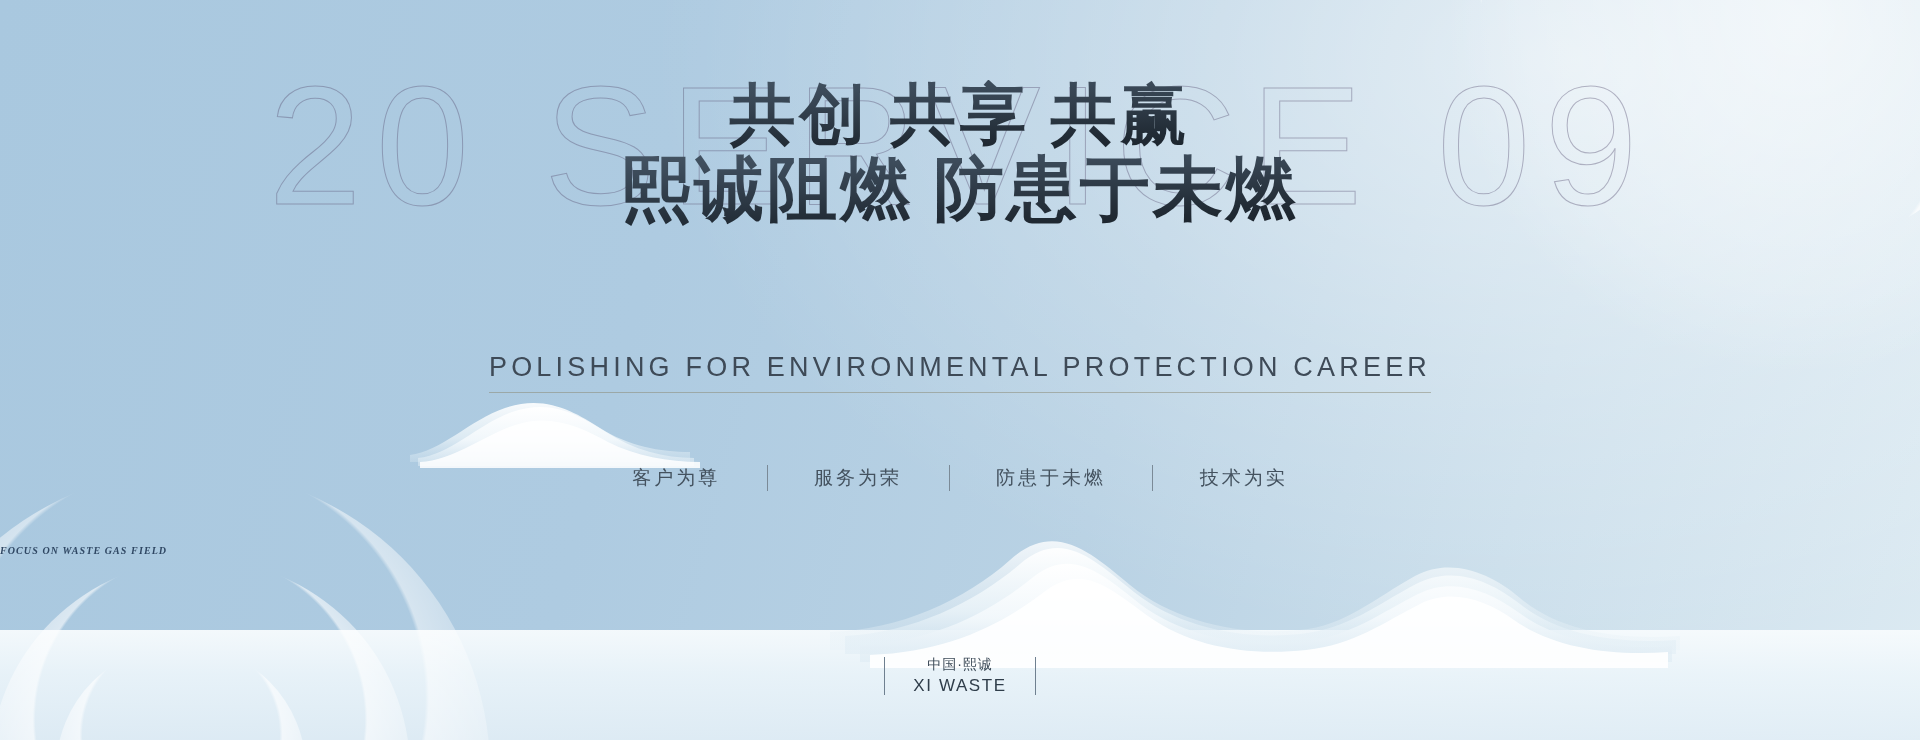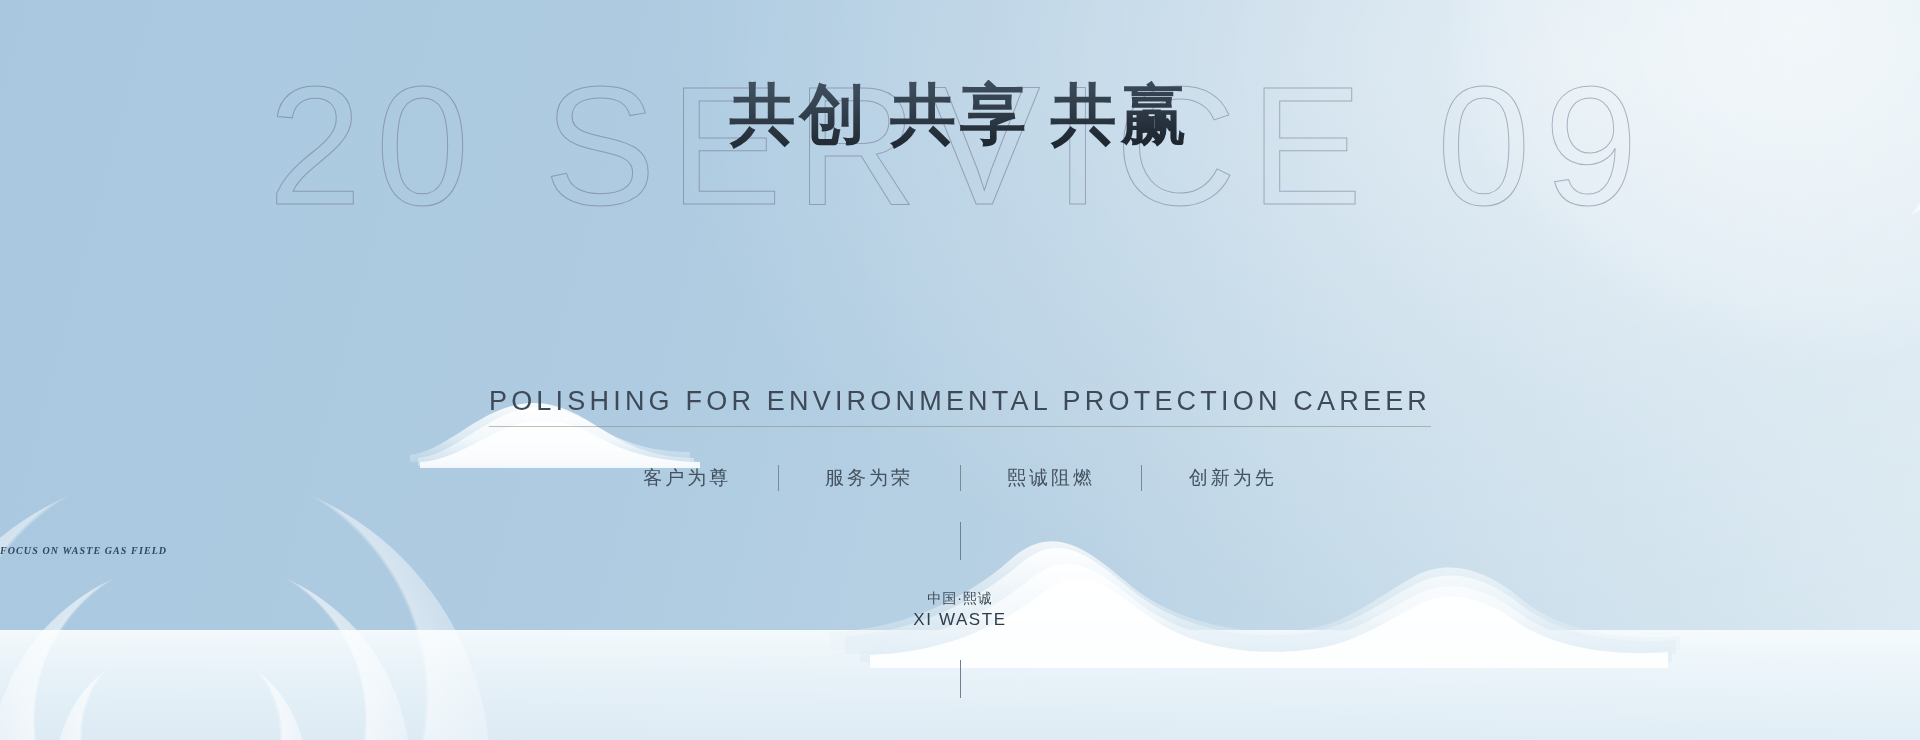--- a/index.html
+++ b/index.html
@@ -282,6 +282,7 @@
 
   <div class="headline">
     <div class="headline-line headline-line-1">共创 共享 共赢</div>
+    <div class="headline-line headline-line-2">熙诚阻燃 防患于未燃</div>
   </div>
 
   <div class="tagline">

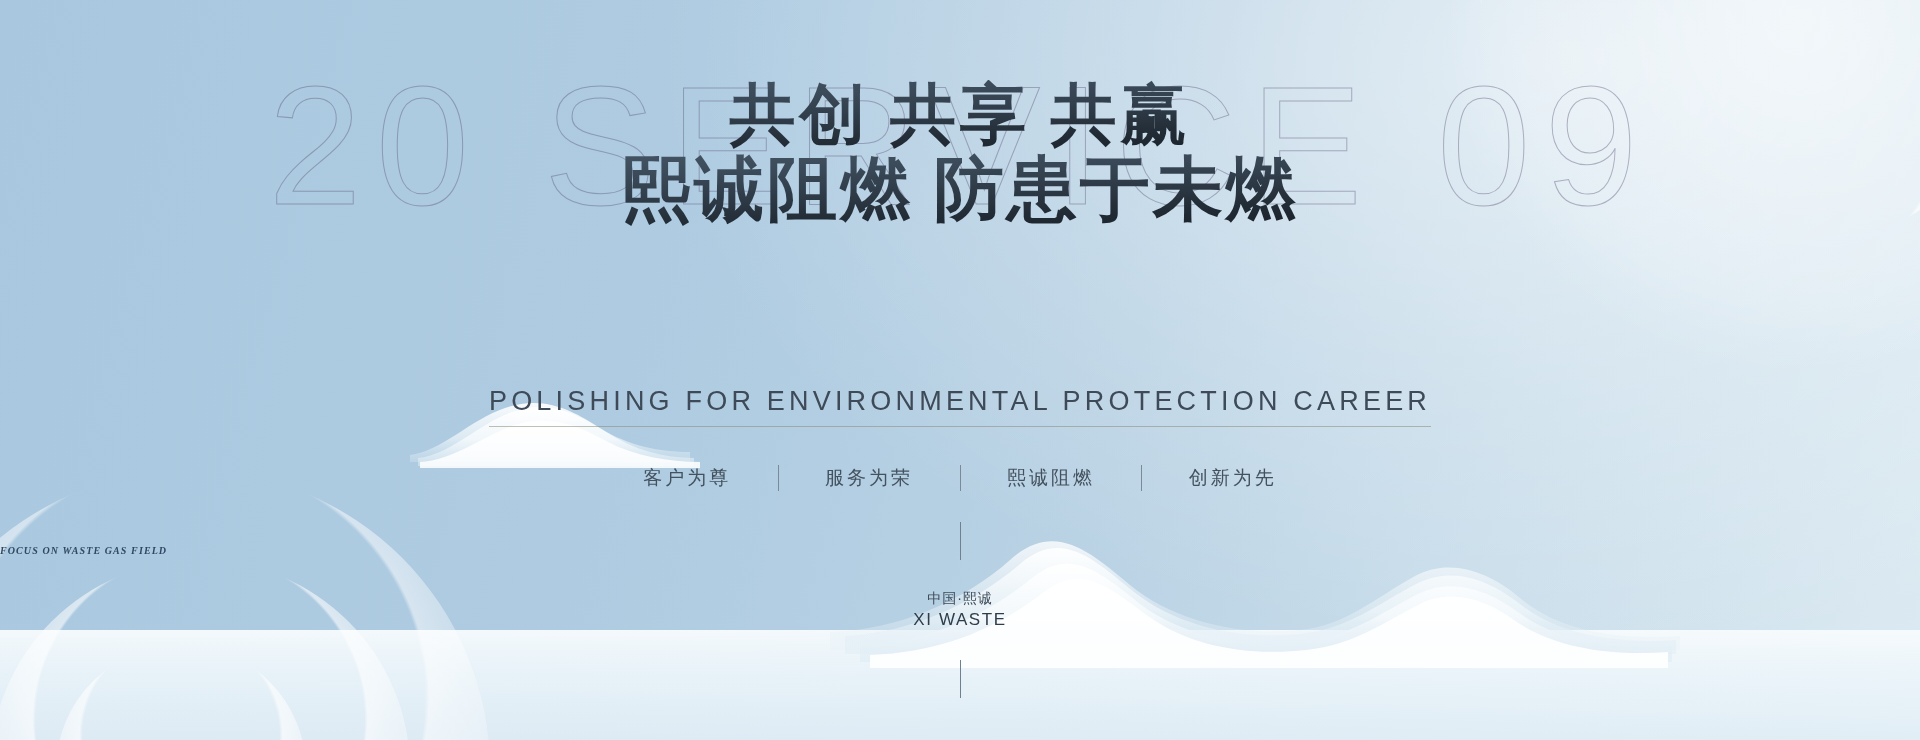--- a/index.html
+++ b/index.html
@@ -128,7 +128,7 @@
   .tagline {
     position:absolute;
     left:0; right:0;
-    top:386px;
+    top:352px;
     text-align:center;
   }
   .tagline-text {

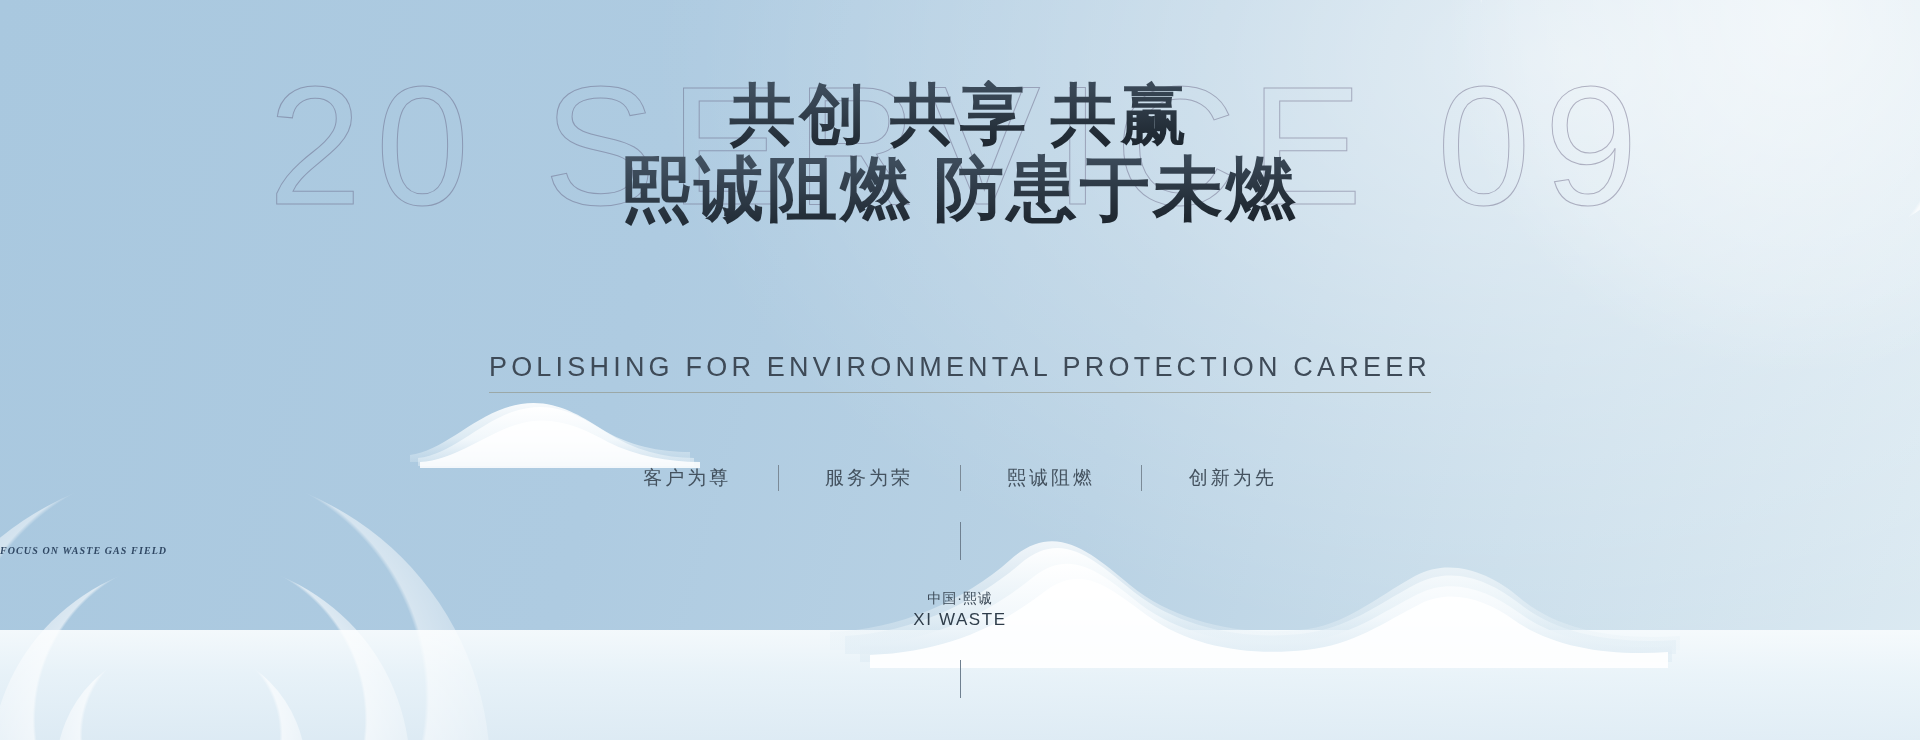--- a/index.html
+++ b/index.html
@@ -294,7 +294,7 @@
     <span class="value-sep"></span>
     <span class="value-item">服务为荣</span>
     <span class="value-sep"></span>
-    <span class="value-item">熙诚阻燃</span>
+    <span class="value-item">防患于未燃</span>
     <span class="value-sep"></span>
     <span class="value-item">创新为先</span>
   </div>

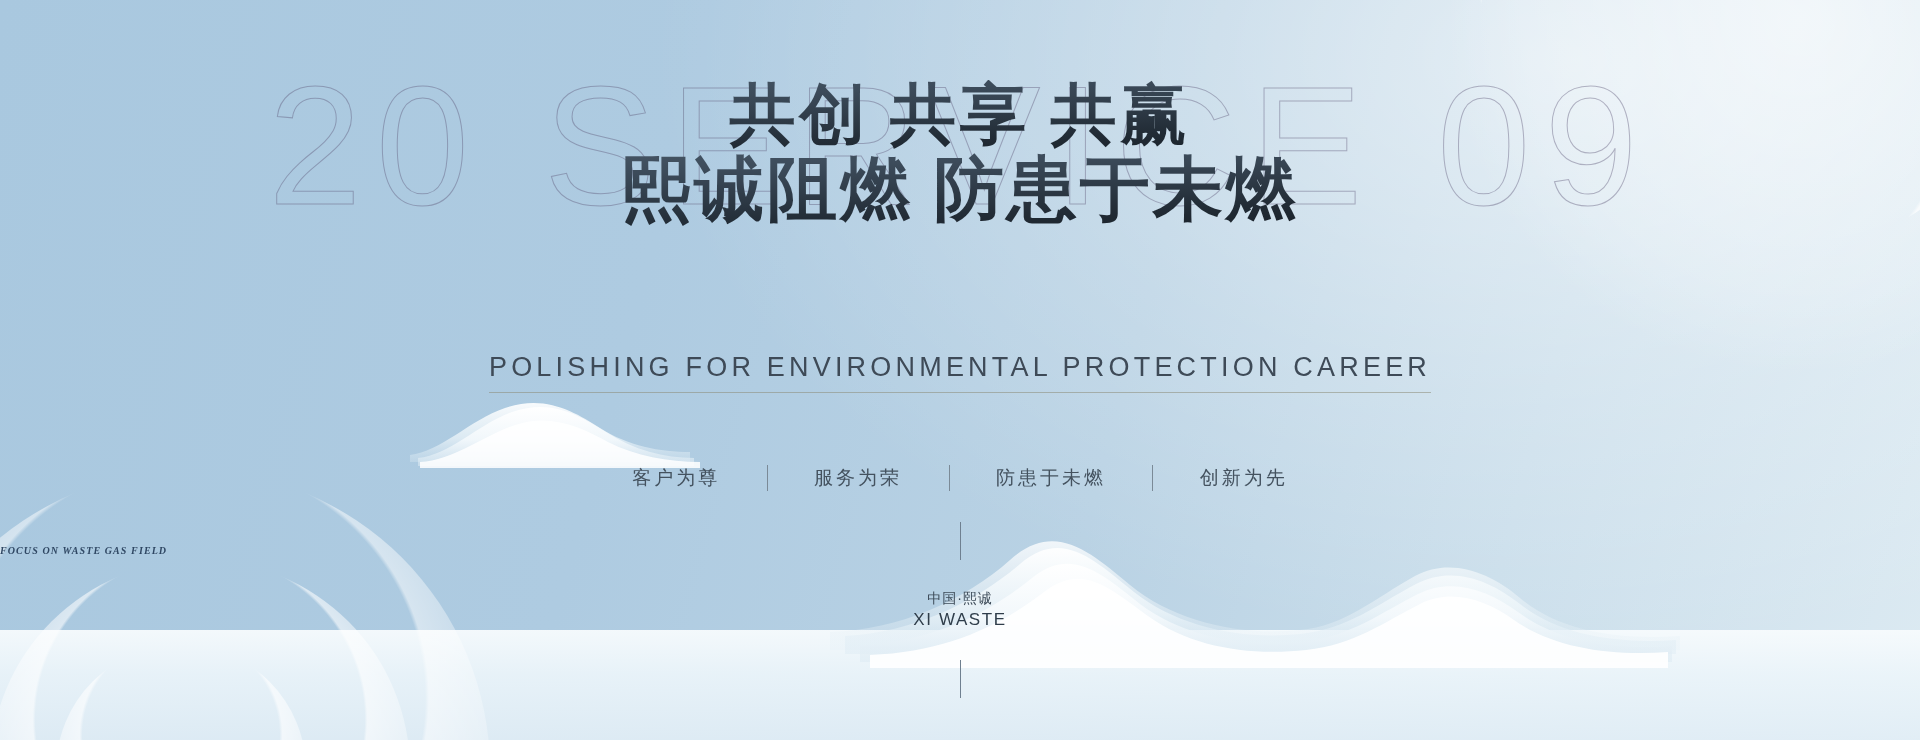--- a/index.html
+++ b/index.html
@@ -296,7 +296,7 @@
     <span class="value-sep"></span>
     <span class="value-item">防患于未燃</span>
     <span class="value-sep"></span>
-    <span class="value-item">创新为先</span>
+    <span class="value-item">技术为实</span>
   </div>
 
   <div class="sub-serif">

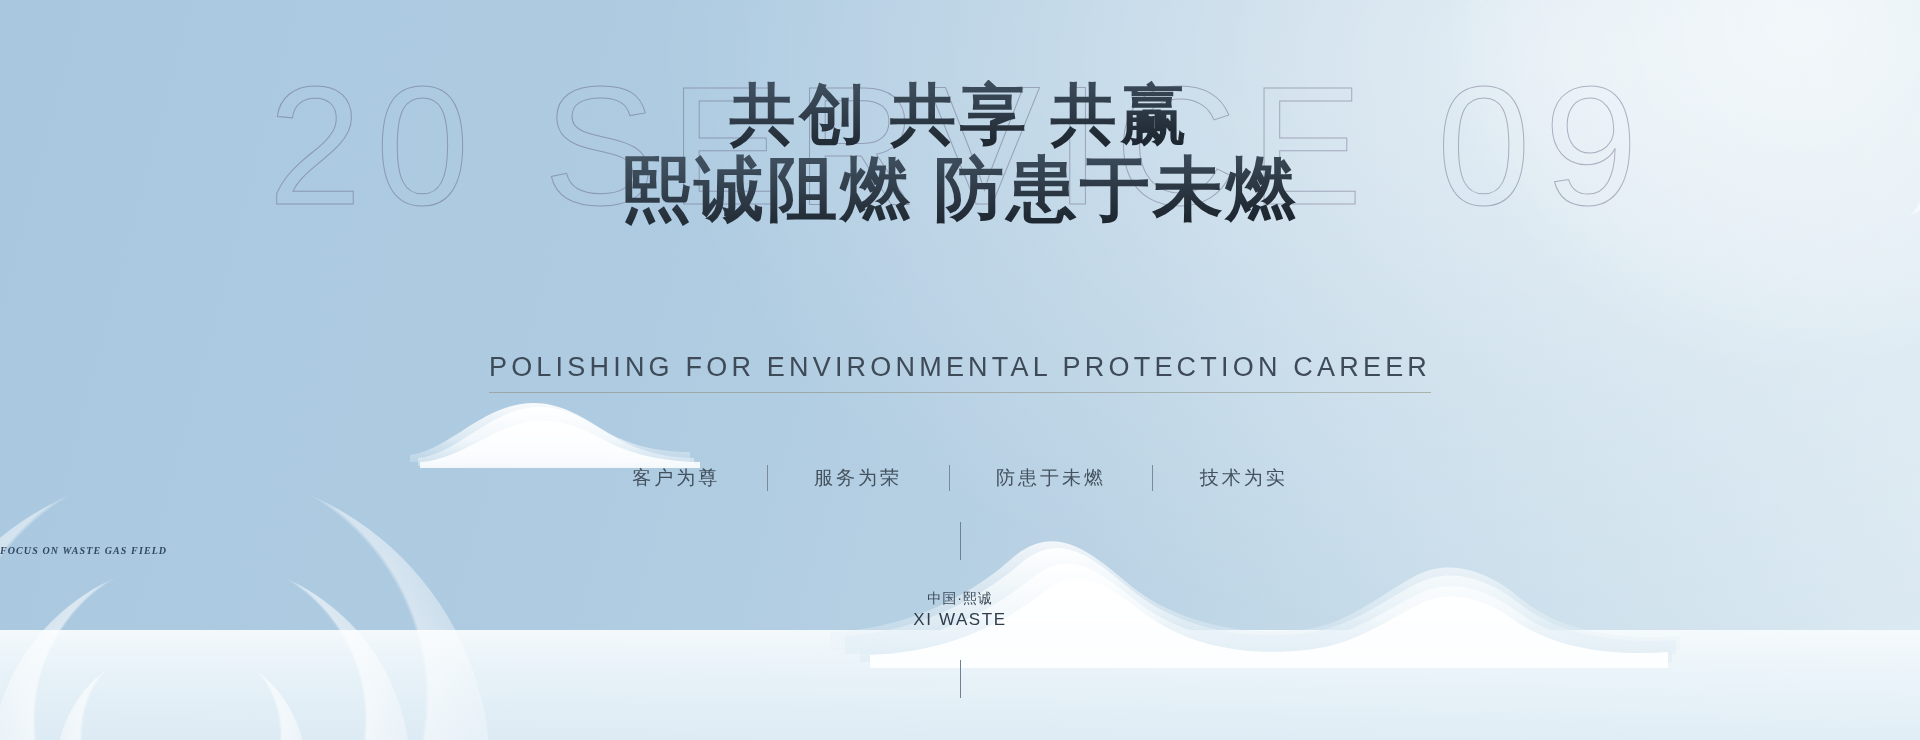--- a/index.html
+++ b/index.html
@@ -192,7 +192,6 @@
     align-items:center;
     justify-content:center;
     gap:28px;
-    flex-direction:column;
   }
   .logo-bar {
     width:1px;

